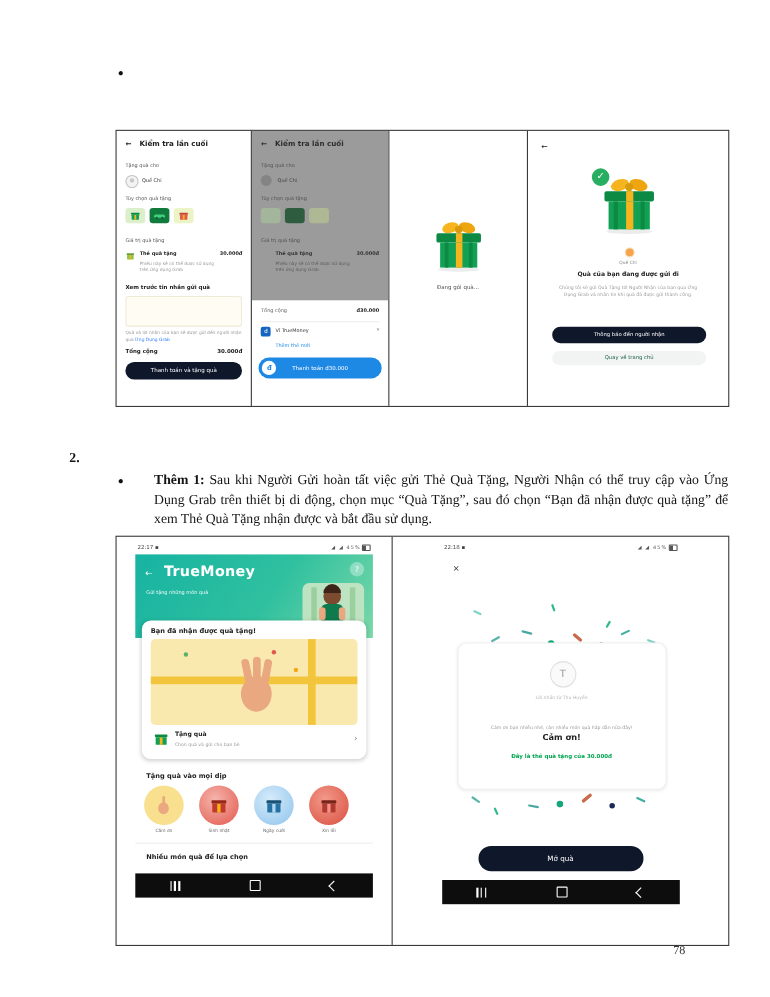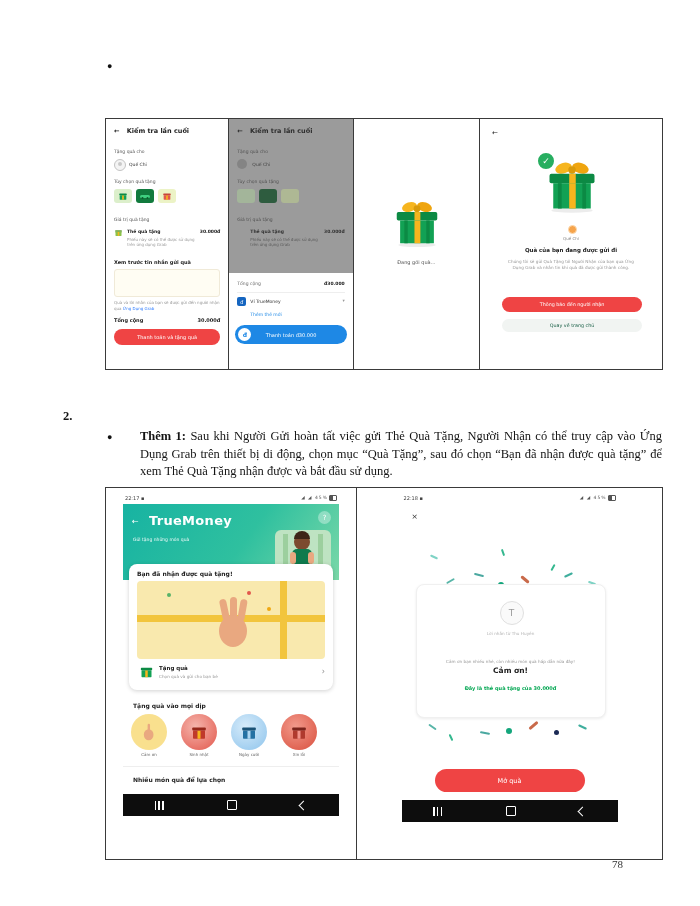--- a/index.html
+++ b/index.html
@@ -26,7 +26,7 @@
   .f45{font-size:4.5px}.f42{font-size:4.2px}.f4{font-size:4px}
   .gray{color:#9a9a9a}.dgray{color:#555}.center{text-align:center}
 
-  .greenbtn{background:#ef4444;border-radius:8px;color:#fff;display:flex;align-items:center;justify-content:center;}
+  .greenbtn{background:#0f172a;border-radius:8px;color:#fff;display:flex;align-items:center;justify-content:center;}
   .circle{border-radius:50%;}
   .avatar-sm{width:10px;height:10px;border:1px solid #c3c3c3;border-radius:50%;background:#f4f4f4;position:relative;}
   .avatar-sm::after{content:"";position:absolute;left:3px;top:2px;width:4px;height:4px;border-radius:50%;background:#c9c9c9;}

